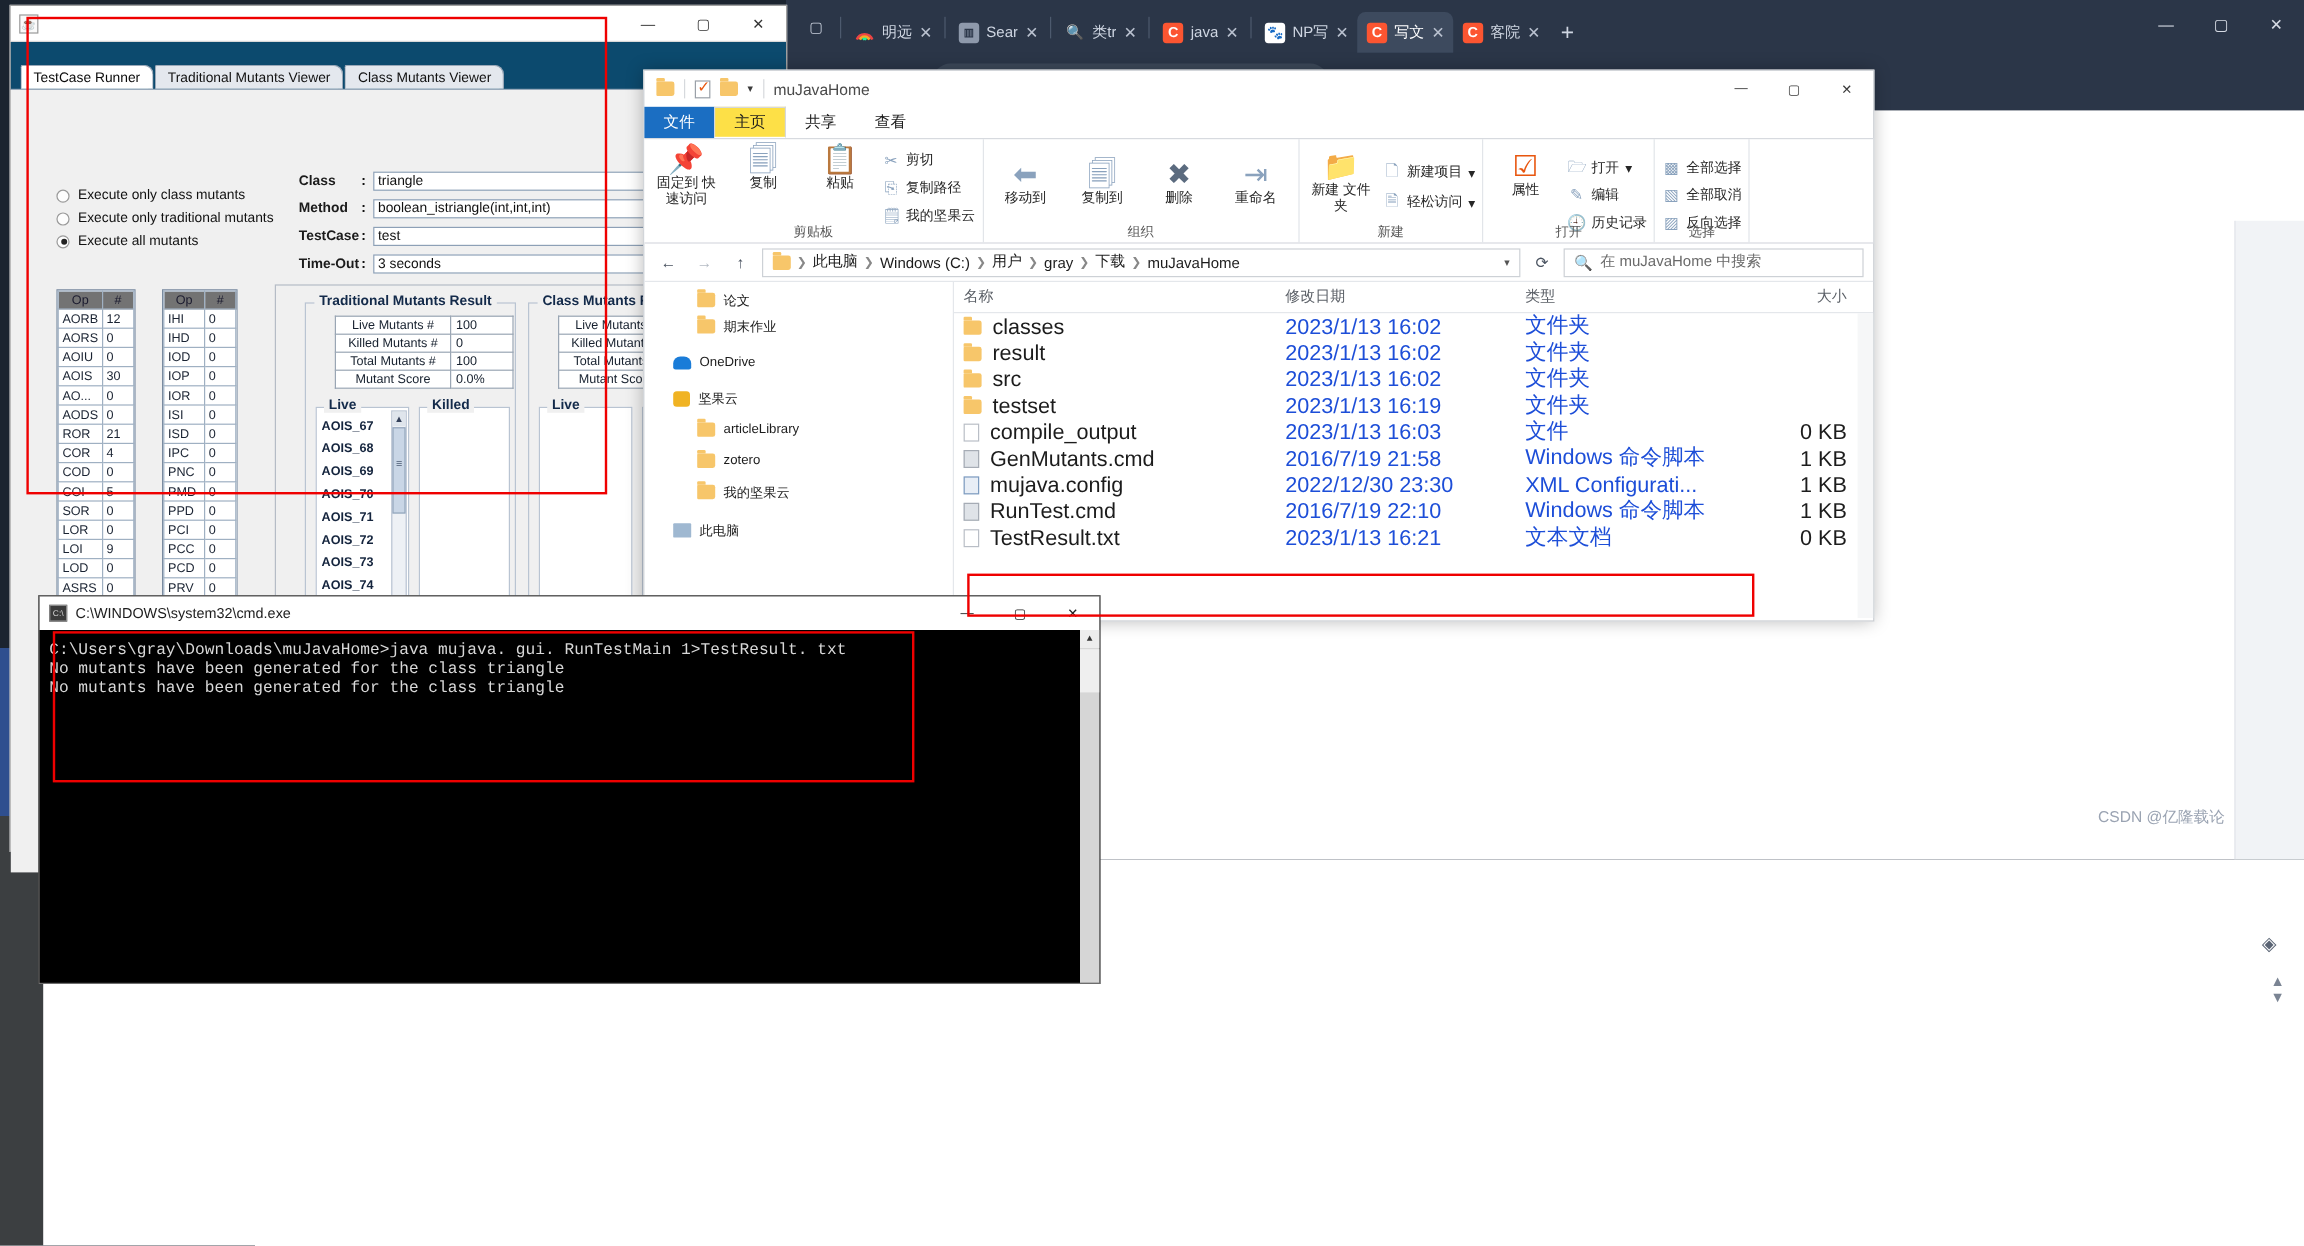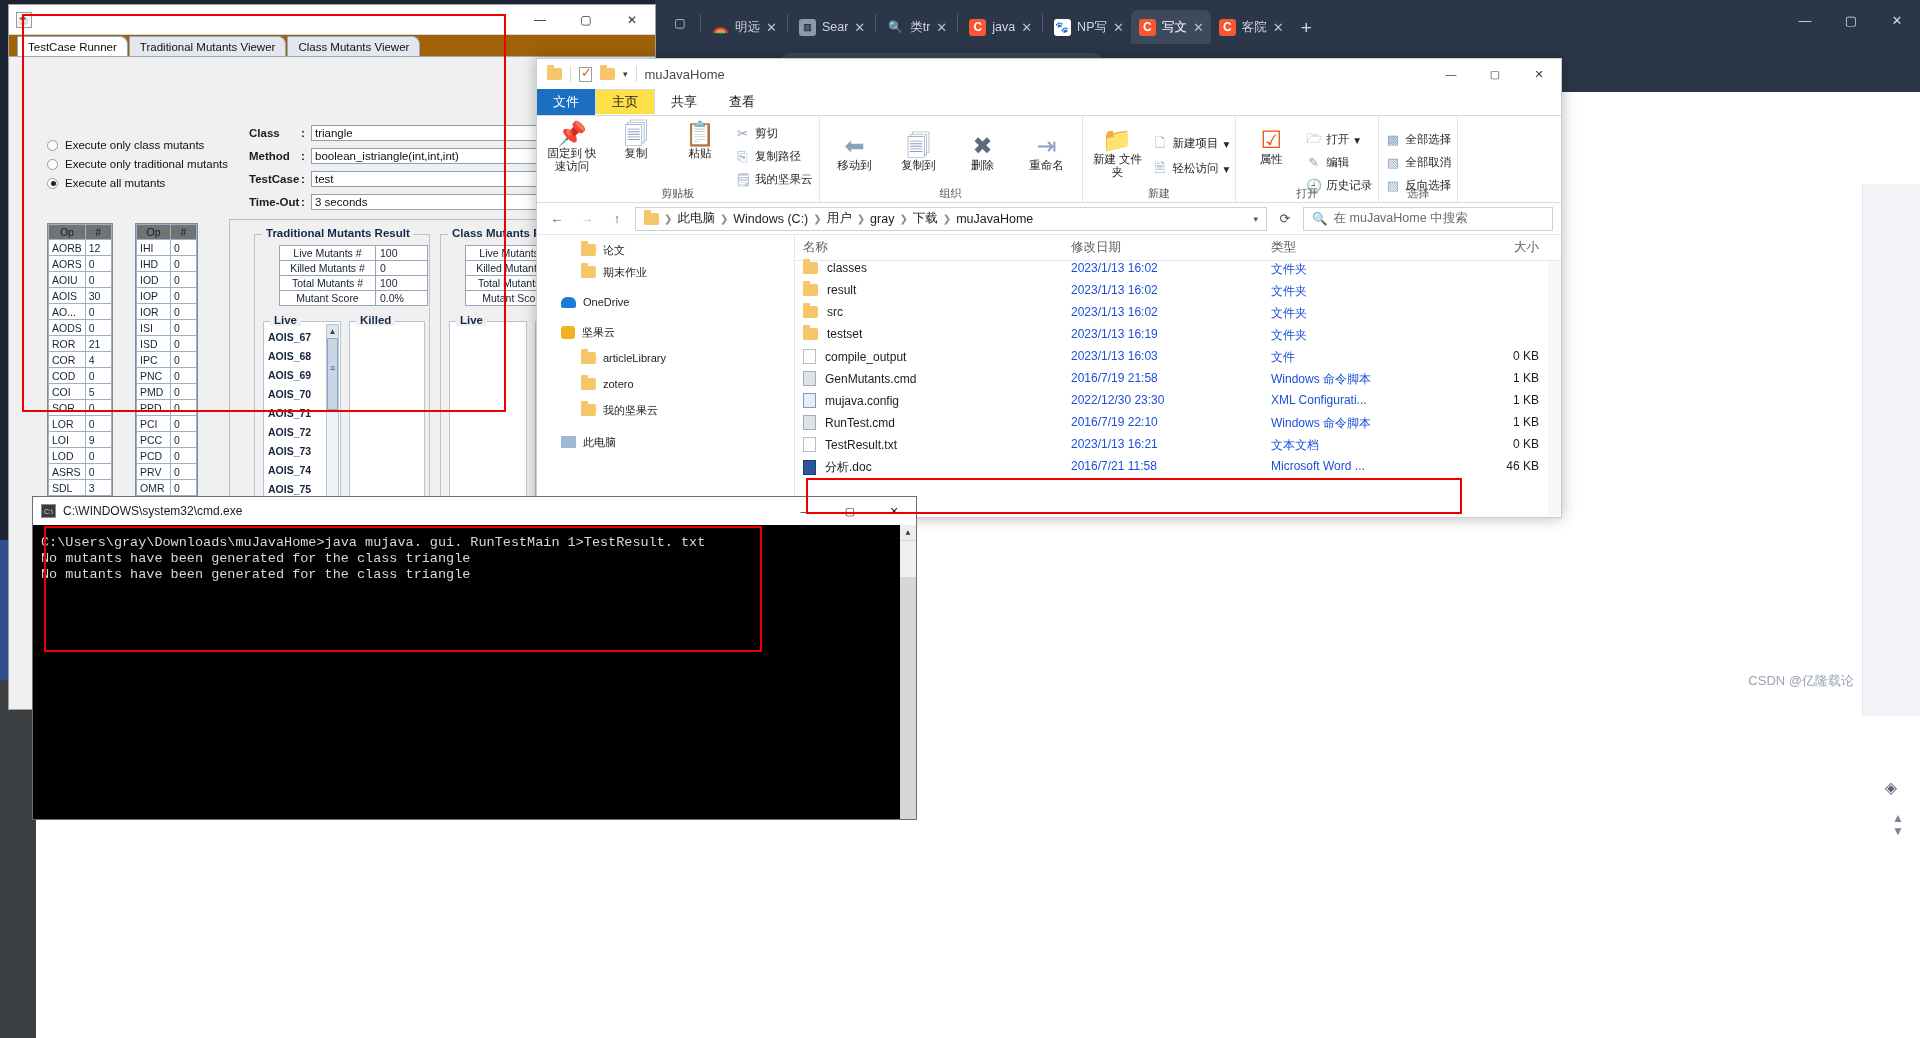--- a/index.html
+++ b/index.html
@@ -107,7 +107,7 @@
   #mj-titlecontrols div { width:46px; height:30px; display:flex; align-items:center;
     justify-content:center; color:#333; font-size:12px; }
   #mj-tabs {
-    height:22px; background:#a16207; display:flex; align-items:flex-end;
+    height:40px; background:#0c4a6e; display:flex; align-items:flex-end;
     padding-left:8px; border-bottom:1px solid #9ab;
   }
   .mj-tab {

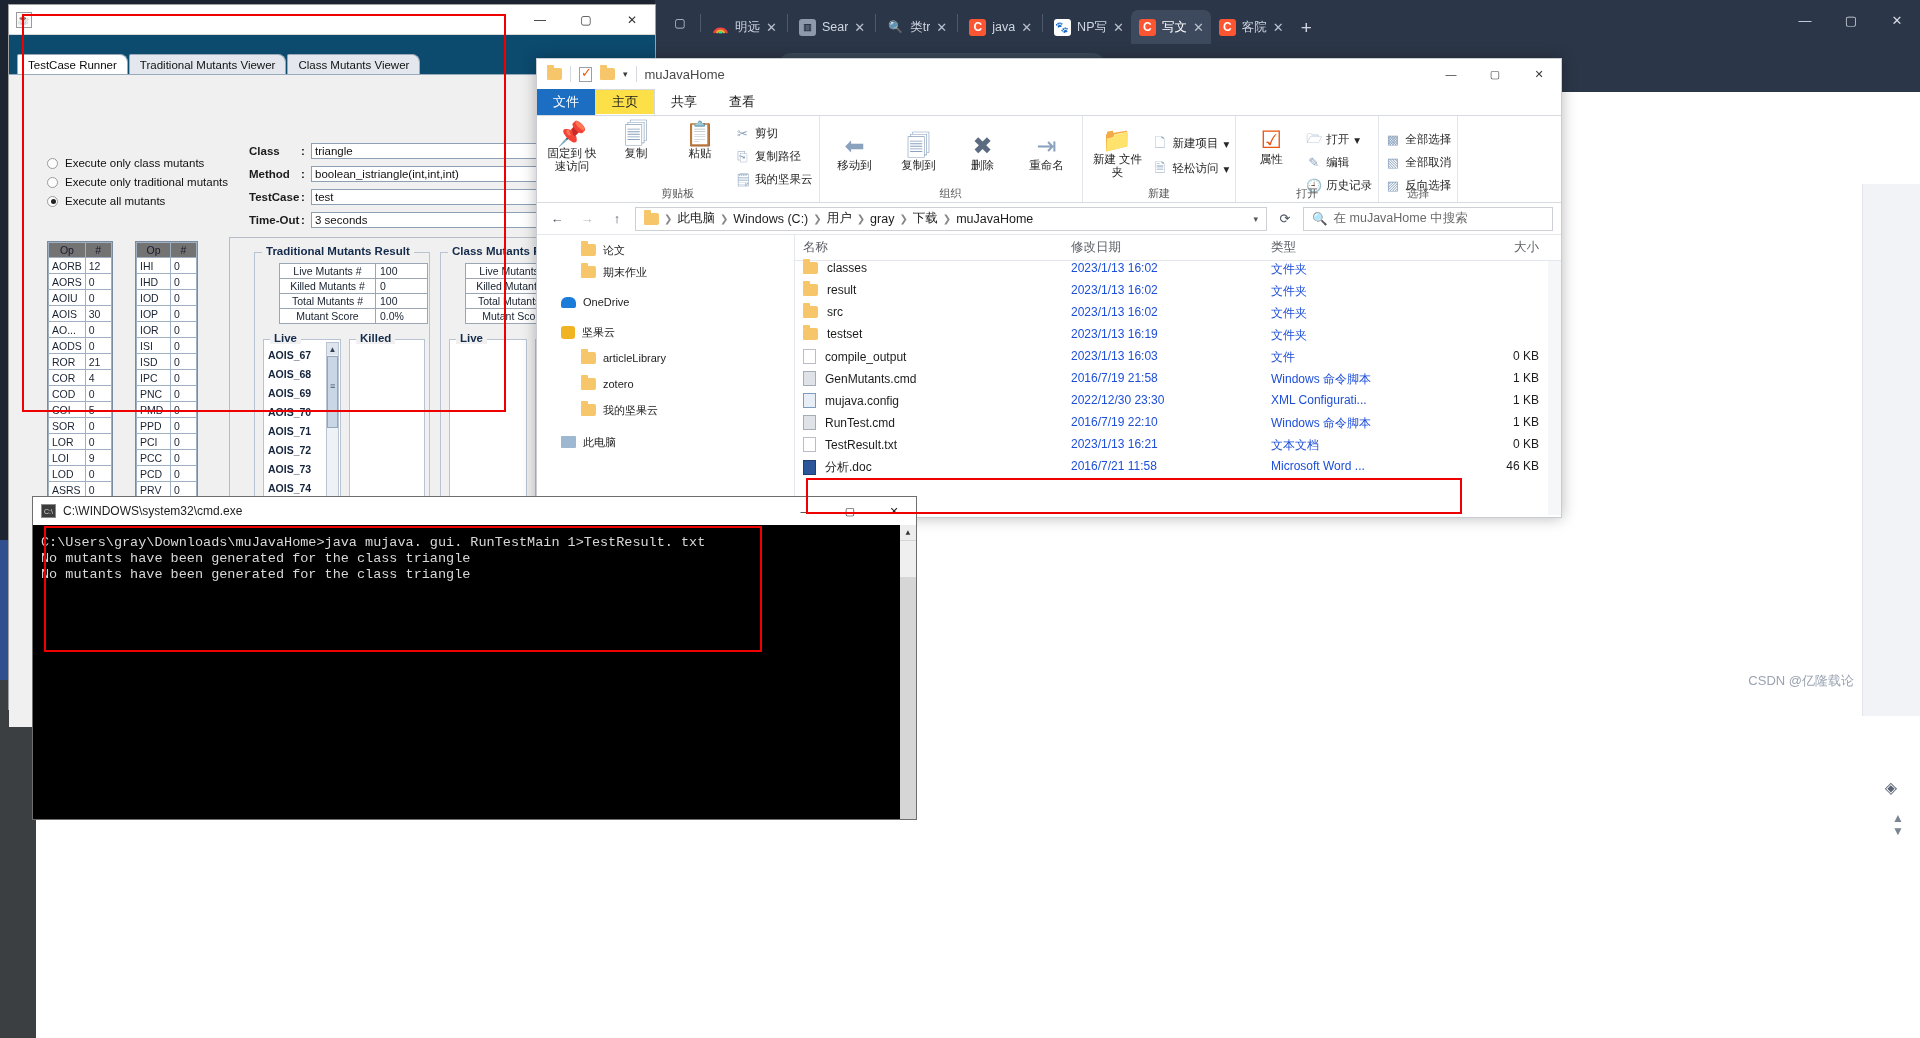--- a/index.html
+++ b/index.html
@@ -258,7 +258,7 @@
   .col-date { width:200px; }
   .col-type { width:180px; }
   .col-size { width:110px; text-align:right; padding-right:14px; }
-  .file-row { height:22px; display:flex; align-items:flex-start; font-size:12px; color:#1c1c1c; }
+  .file-row { height:22px; display:flex; align-items:flex-end; font-size:18px; color:#1c1c1c; }
   .file-row > div { padding-left:8px; }
   .file-row .col-name { display:flex; align-items:center; gap:9px; }
   .file-row .col-date, .file-row .col-type { color:#1d4ed8; }

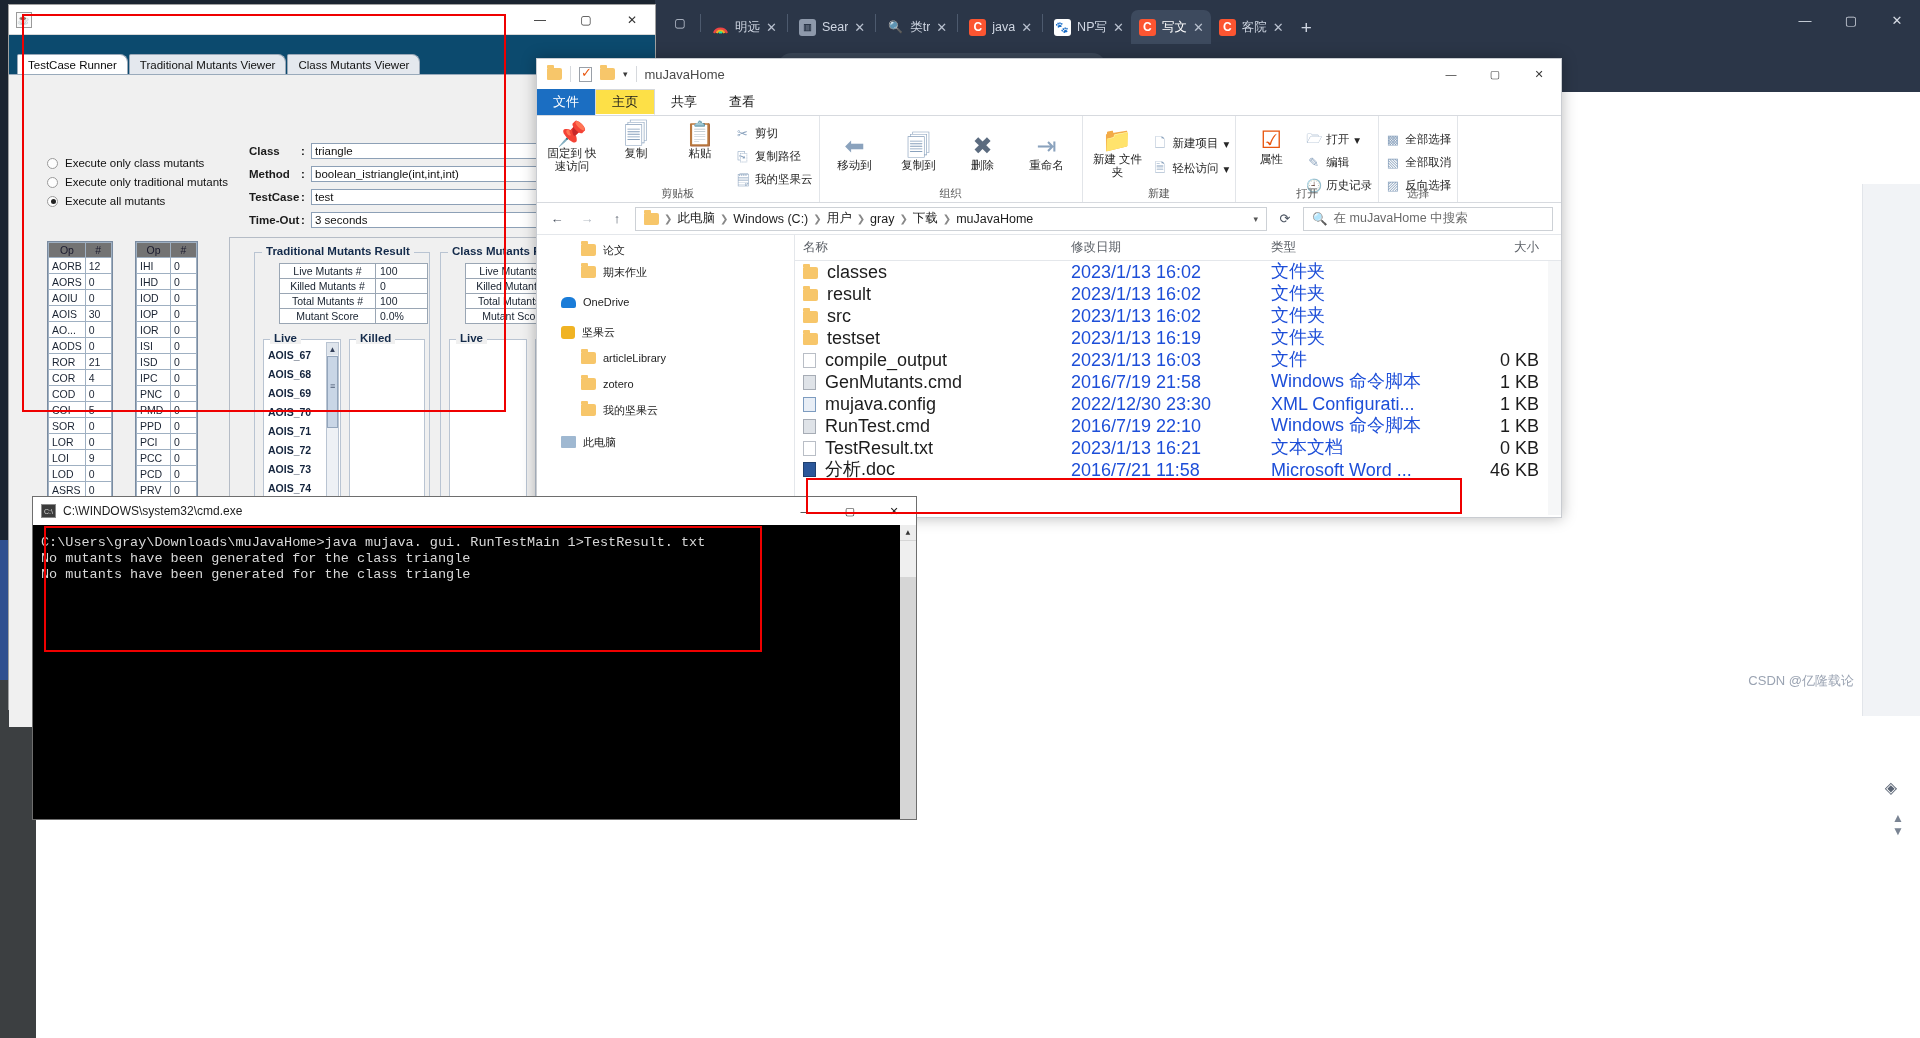--- a/index.html
+++ b/index.html
@@ -1043,15 +1043,6 @@
             <div class="col-type">文本文档</div>
             <div class="col-size">0 KB</div>
           </div>
-          <div class="file-row">
-            <div class="col-name">
-              <span class="file-ico doc"></span>
-              <span>分析.doc</span>
-            </div>
-            <div class="col-date">2016/7/21 11:58</div>
-            <div class="col-type">Microsoft Word ...</div>
-            <div class="col-size">46 KB</div>
-          </div>
         </div>
       <div id="ex-scroll-v"></div>
     </div>

